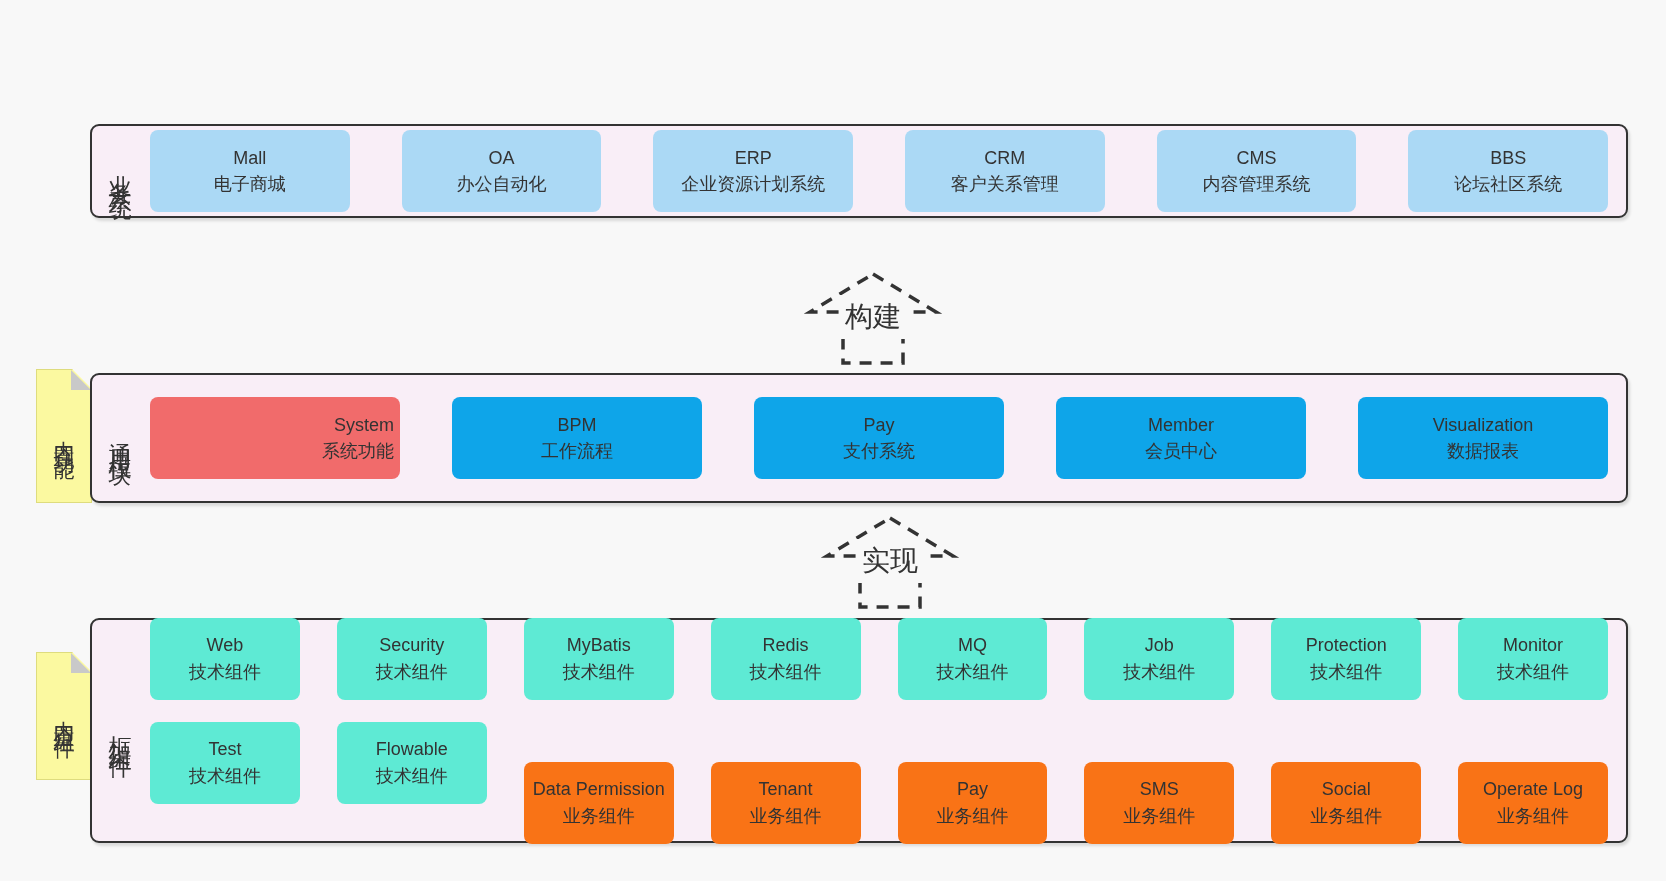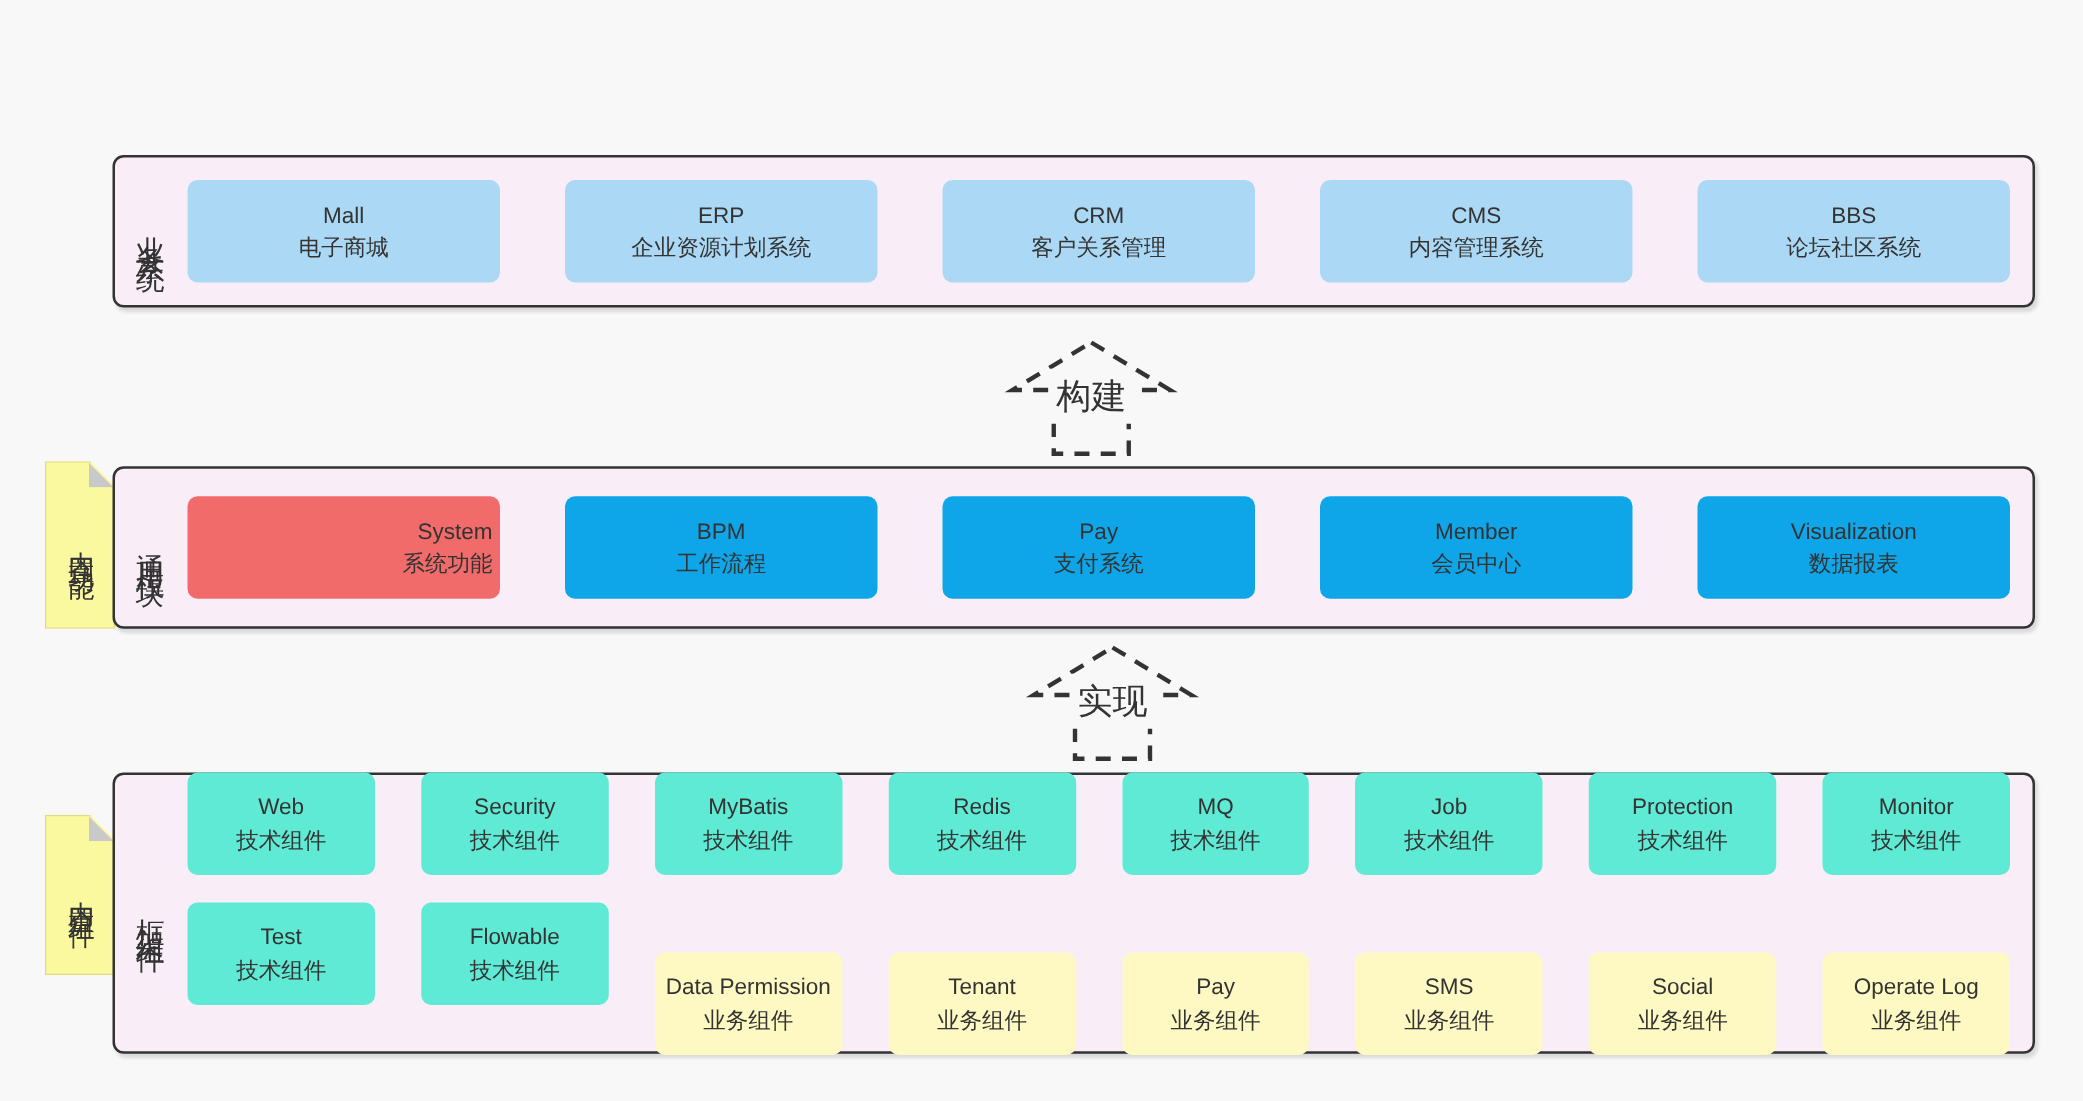--- a/index.html
+++ b/index.html
@@ -17,7 +17,7 @@
     display:flex;align-items:stretch;
     z-index:2;
   }
-  #layer-business{top:124px;height:122px;}
+  #layer-business{top:124px;height:94px;}
   #layer-modules{top:373px;height:130px;}
   #layer-components{top:618px;height:225px;}
 

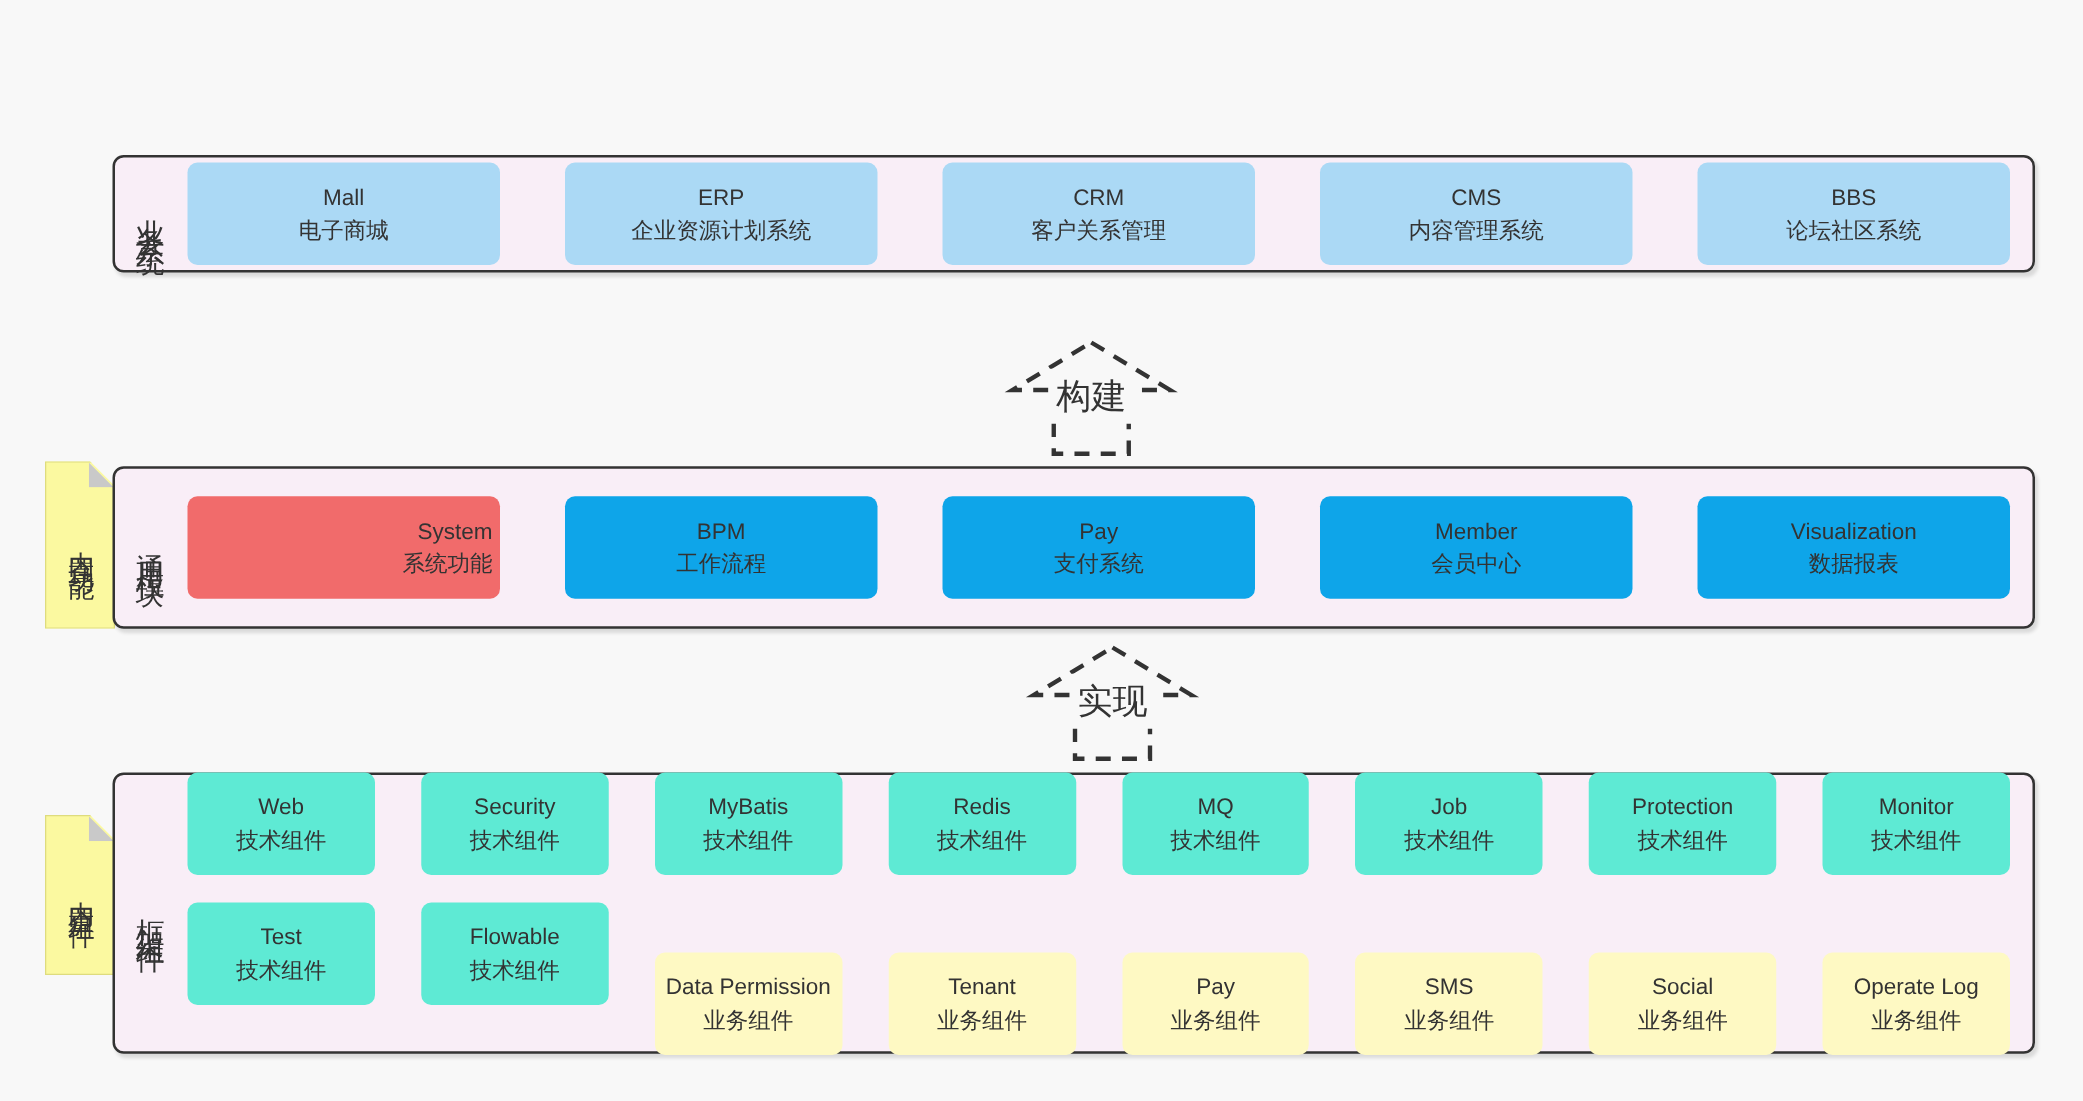--- a/index.html
+++ b/index.html
@@ -90,6 +90,10 @@
         <div class="s">电子商城</div>
       </div>
       <div class="box c-blue">
+        <div class="t">OA</div>
+        <div class="s">办公自动化</div>
+      </div>
+      <div class="box c-blue">
         <div class="t">ERP</div>
         <div class="s">企业资源计划系统</div>
       </div>

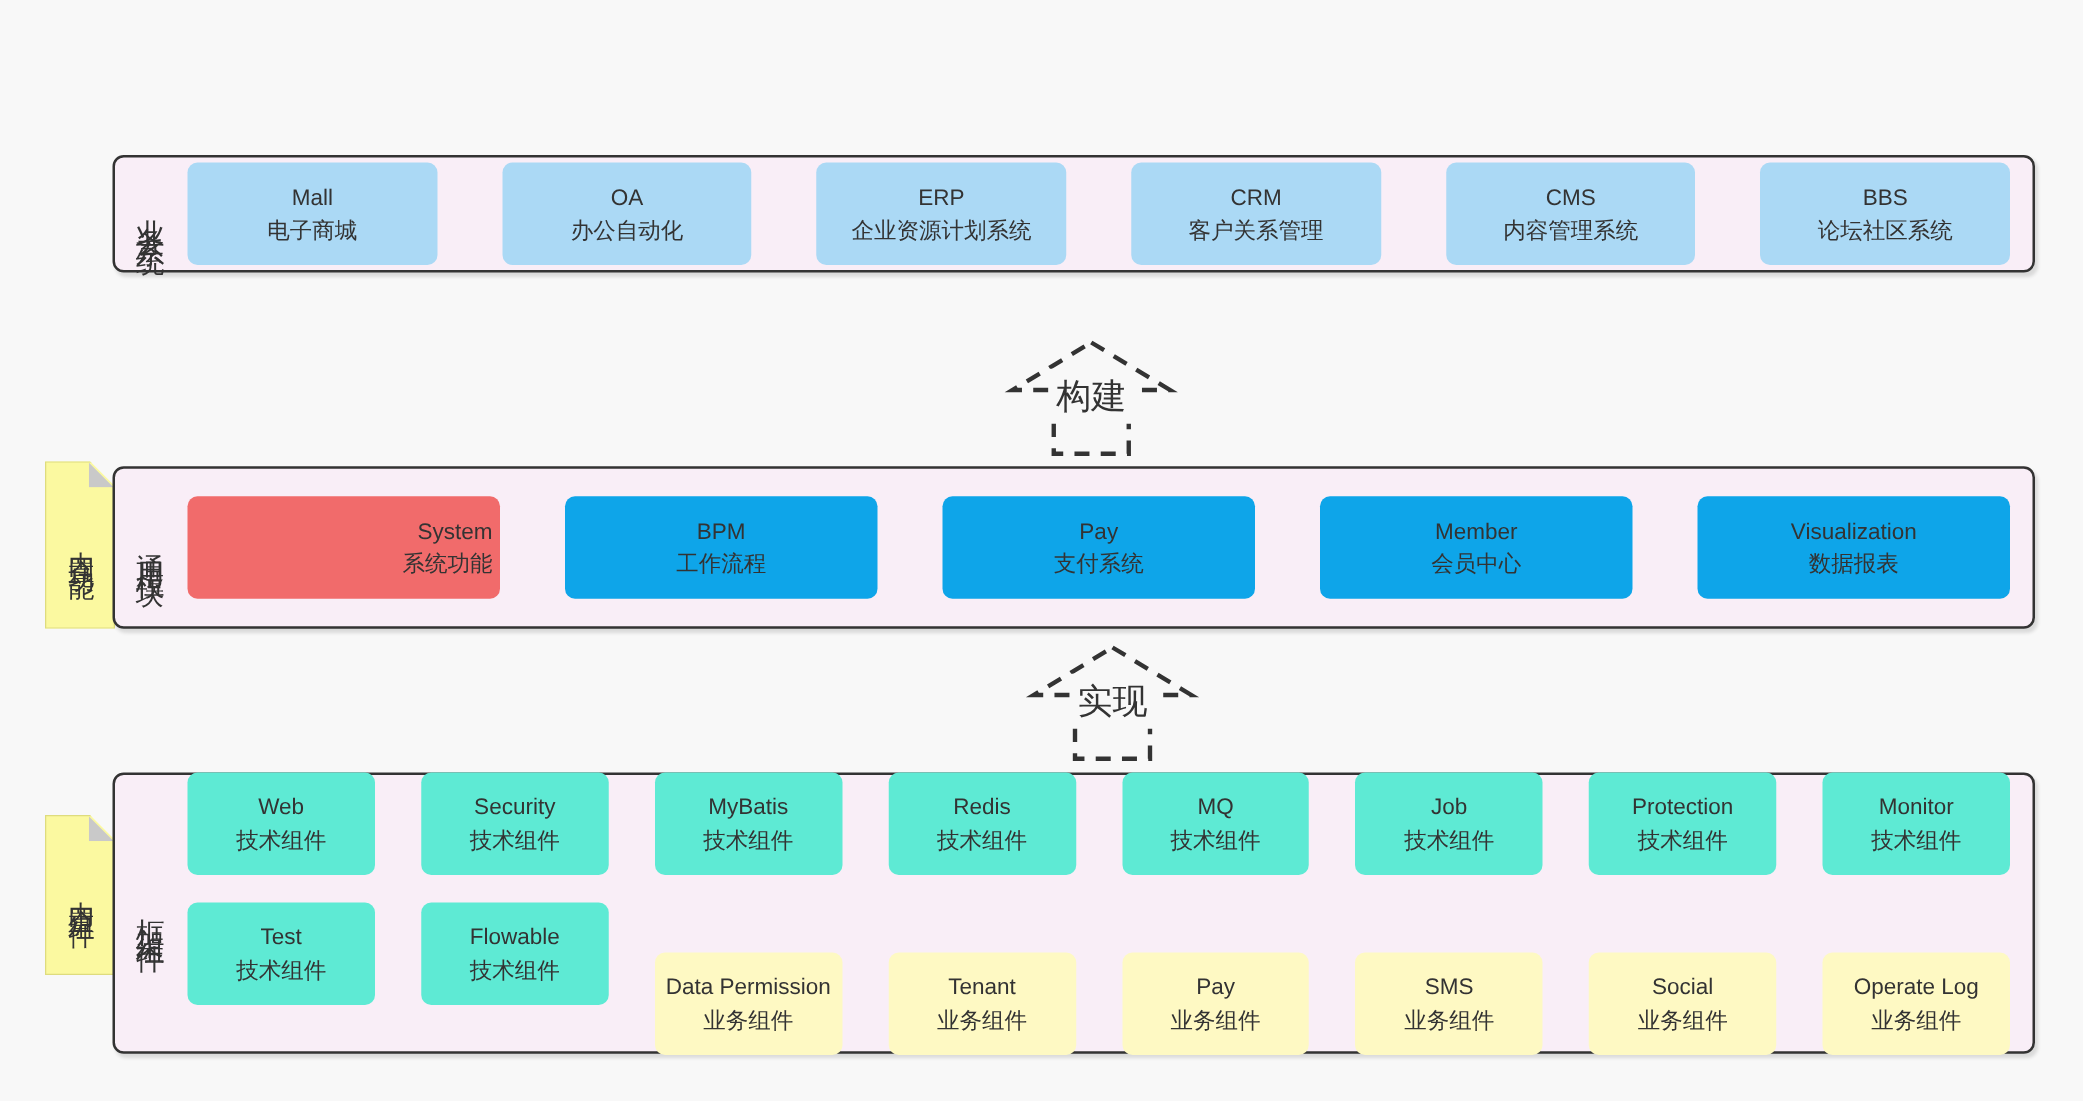--- a/index.html
+++ b/index.html
@@ -47,7 +47,7 @@
   .c-red{background:#f16b6b;align-items:flex-end;}
   .c-pink{background:#0ea5e9;}
   .c-green{background:#5eead4;}
-  .c-green-light{background:#fef9c3;margin-top:40px;}
+  .c-green-light{background:#f97316;margin-top:40px;}
   .box .t,.box .s{white-space:normal;}
 
   

